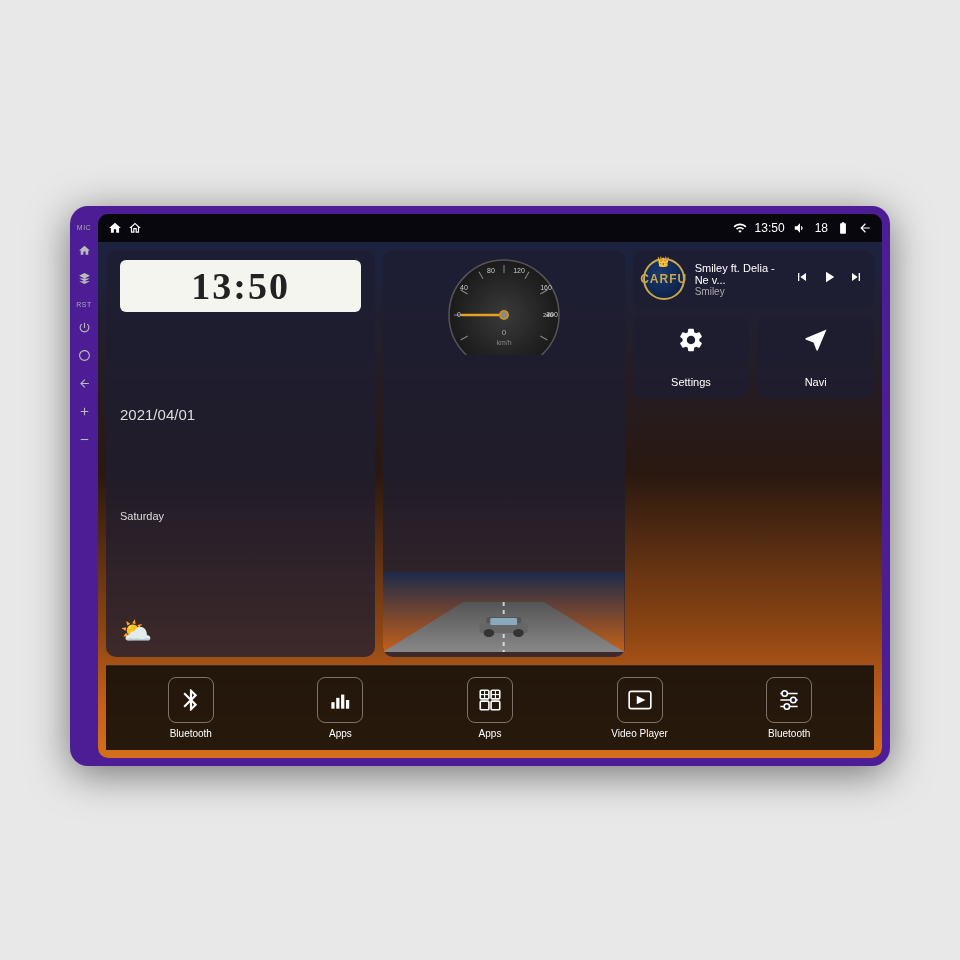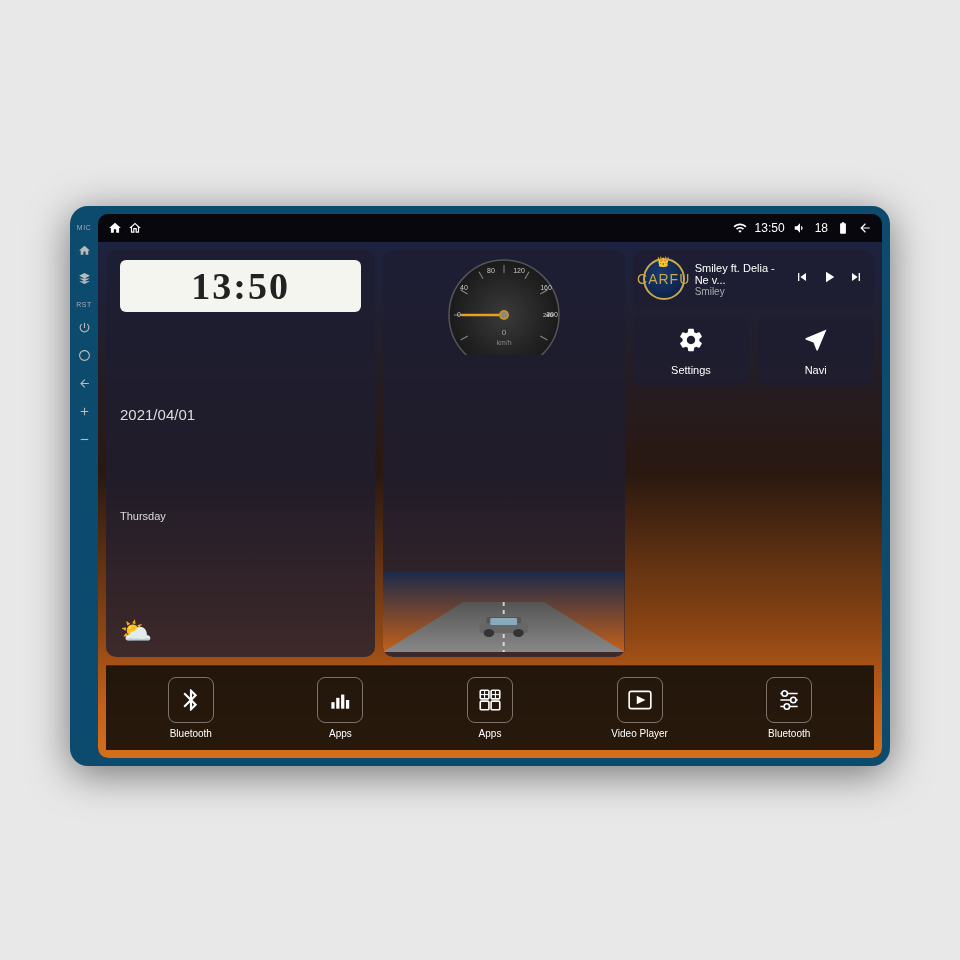--- a/index.html
+++ b/index.html
@@ -16,7 +16,7 @@
     .device-outer {
       width: 820px;
       height: 560px;
-      background: #0c4a6e;
+      background: #4c1d95;
       border-radius: 18px;
       box-shadow: 0 8px 40px rgba(0,0,0,0.5);
       position: relative;

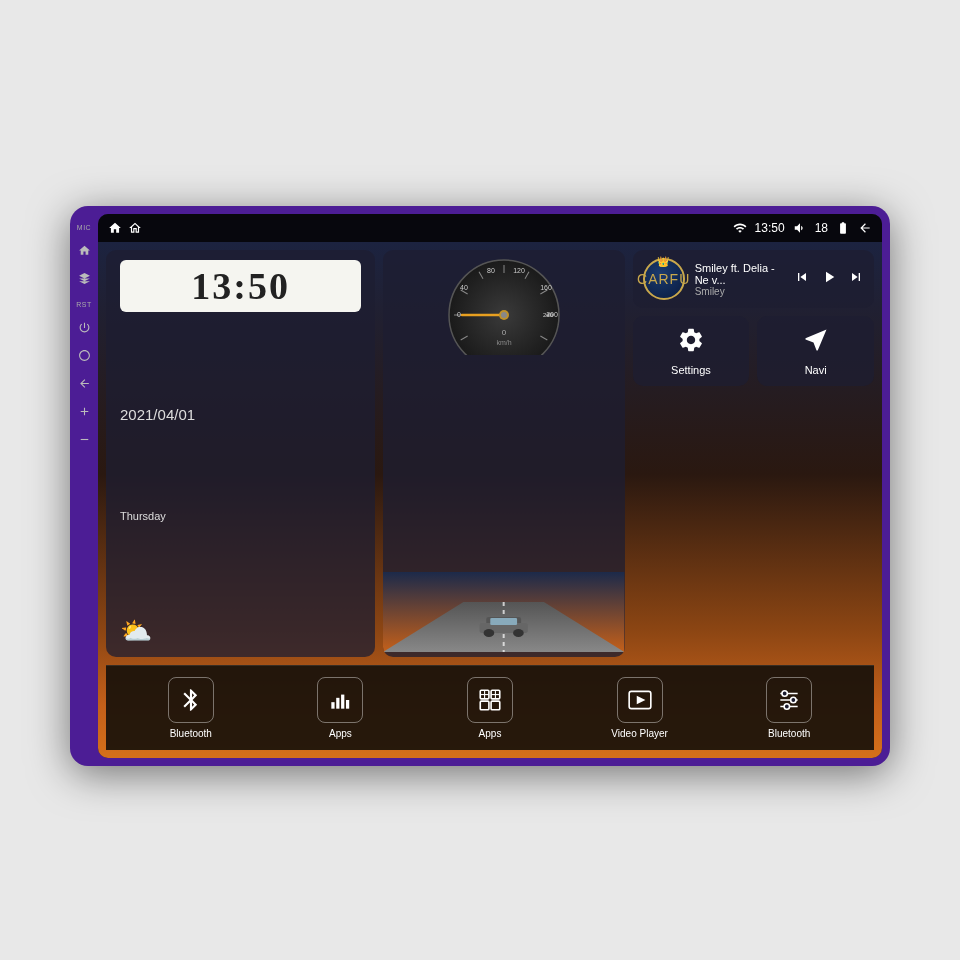--- a/index.html
+++ b/index.html
@@ -224,9 +224,9 @@
     }
 
     .carfu-text {
-      font-size: 14px;
+      font-size: 12px;
       color: #c9a84c;
-      font-weight: normal;
+      font-weight: bold;
       letter-spacing: 1px;
     }
 

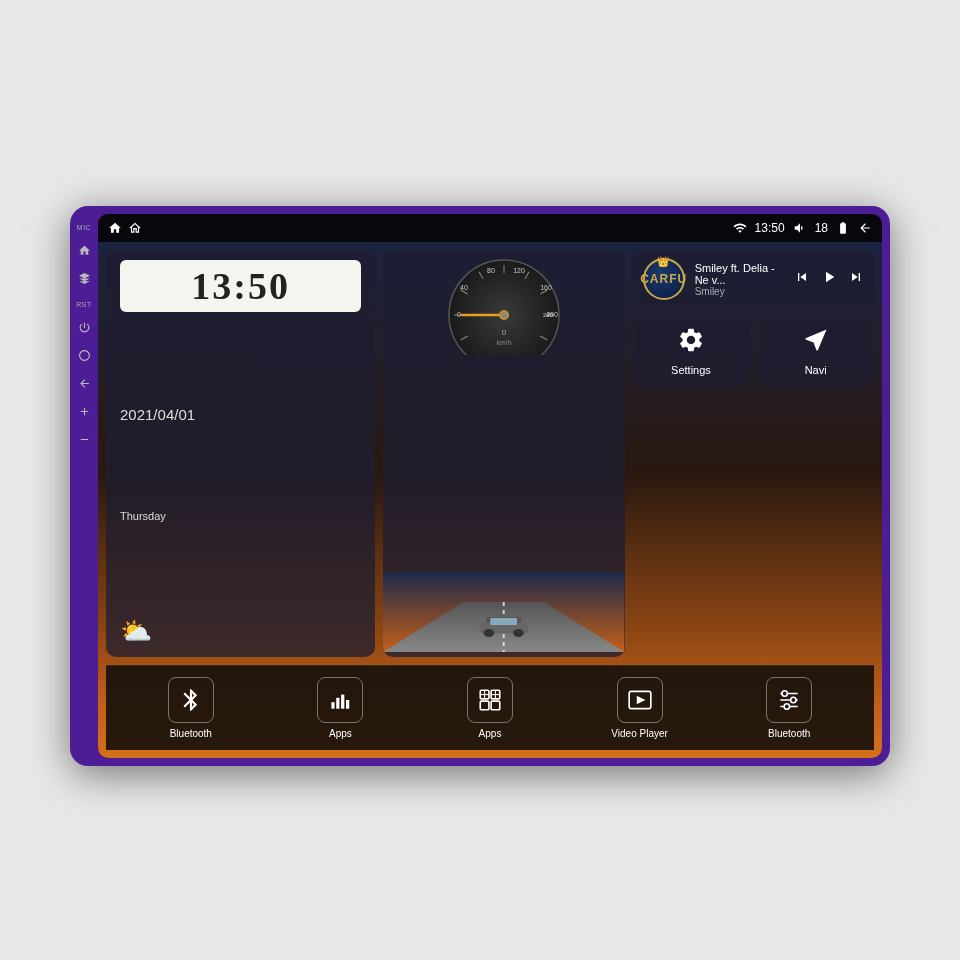--- a/index.html
+++ b/index.html
@@ -275,7 +275,7 @@
       flex-direction: column;
       align-items: center;
       justify-content: center;
-      gap: 4px;
+      gap: 16px;
       cursor: pointer;
     }
 

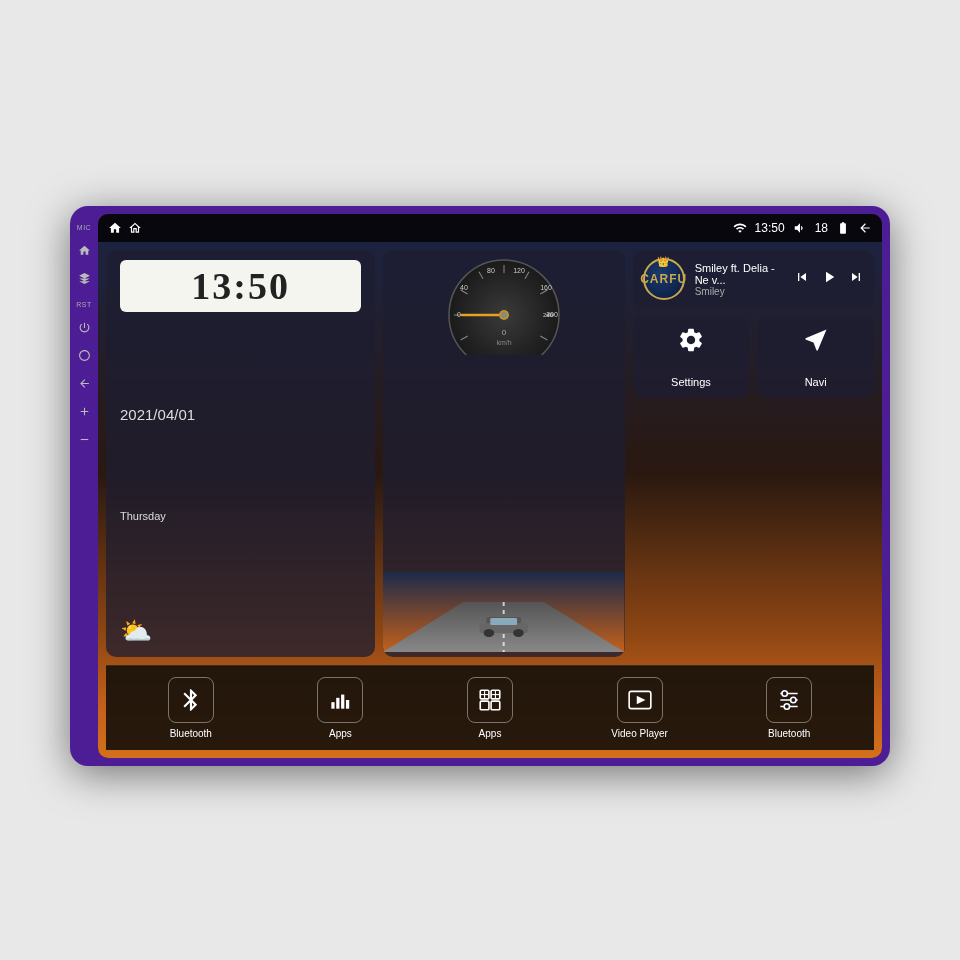--- a/index.html
+++ b/index.html
@@ -441,7 +441,7 @@
             <div class="clock-time">13:50</div>
           </div>
           <div class="clock-date">2021/04/01</div>
-          <div class="clock-day">Thursday</div>
+          <div class="clock-day">Saturday</div>
           <div class="weather-icon">⛅</div>
         </div>
 

